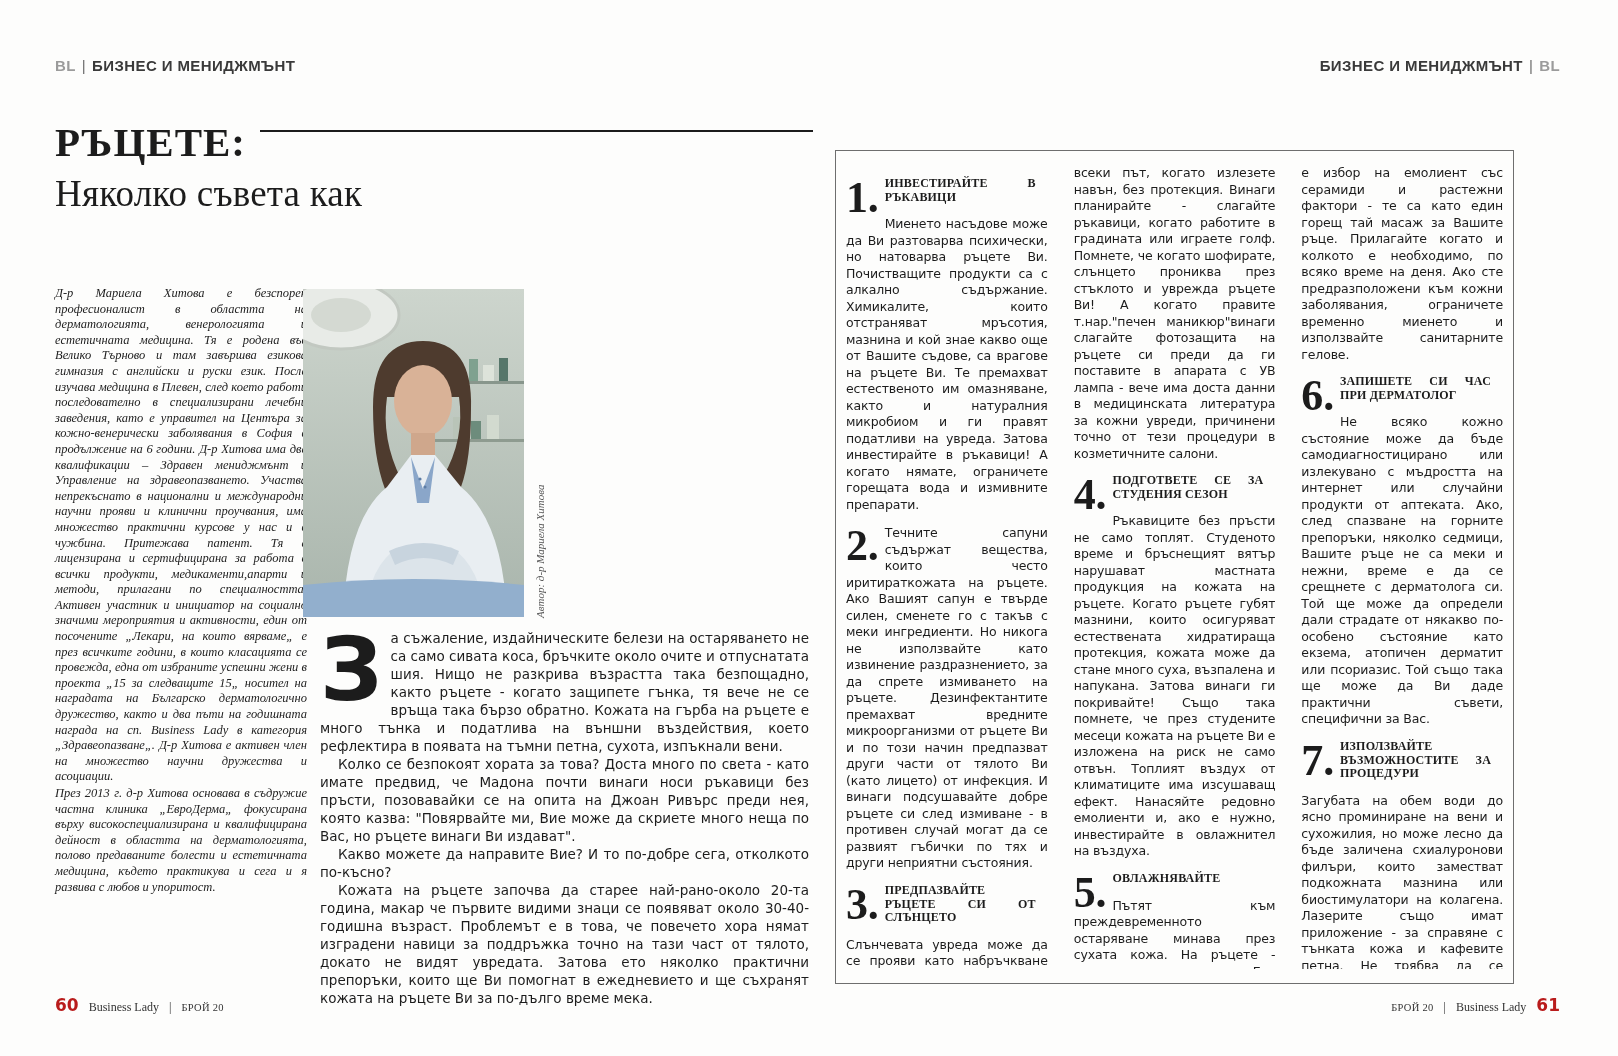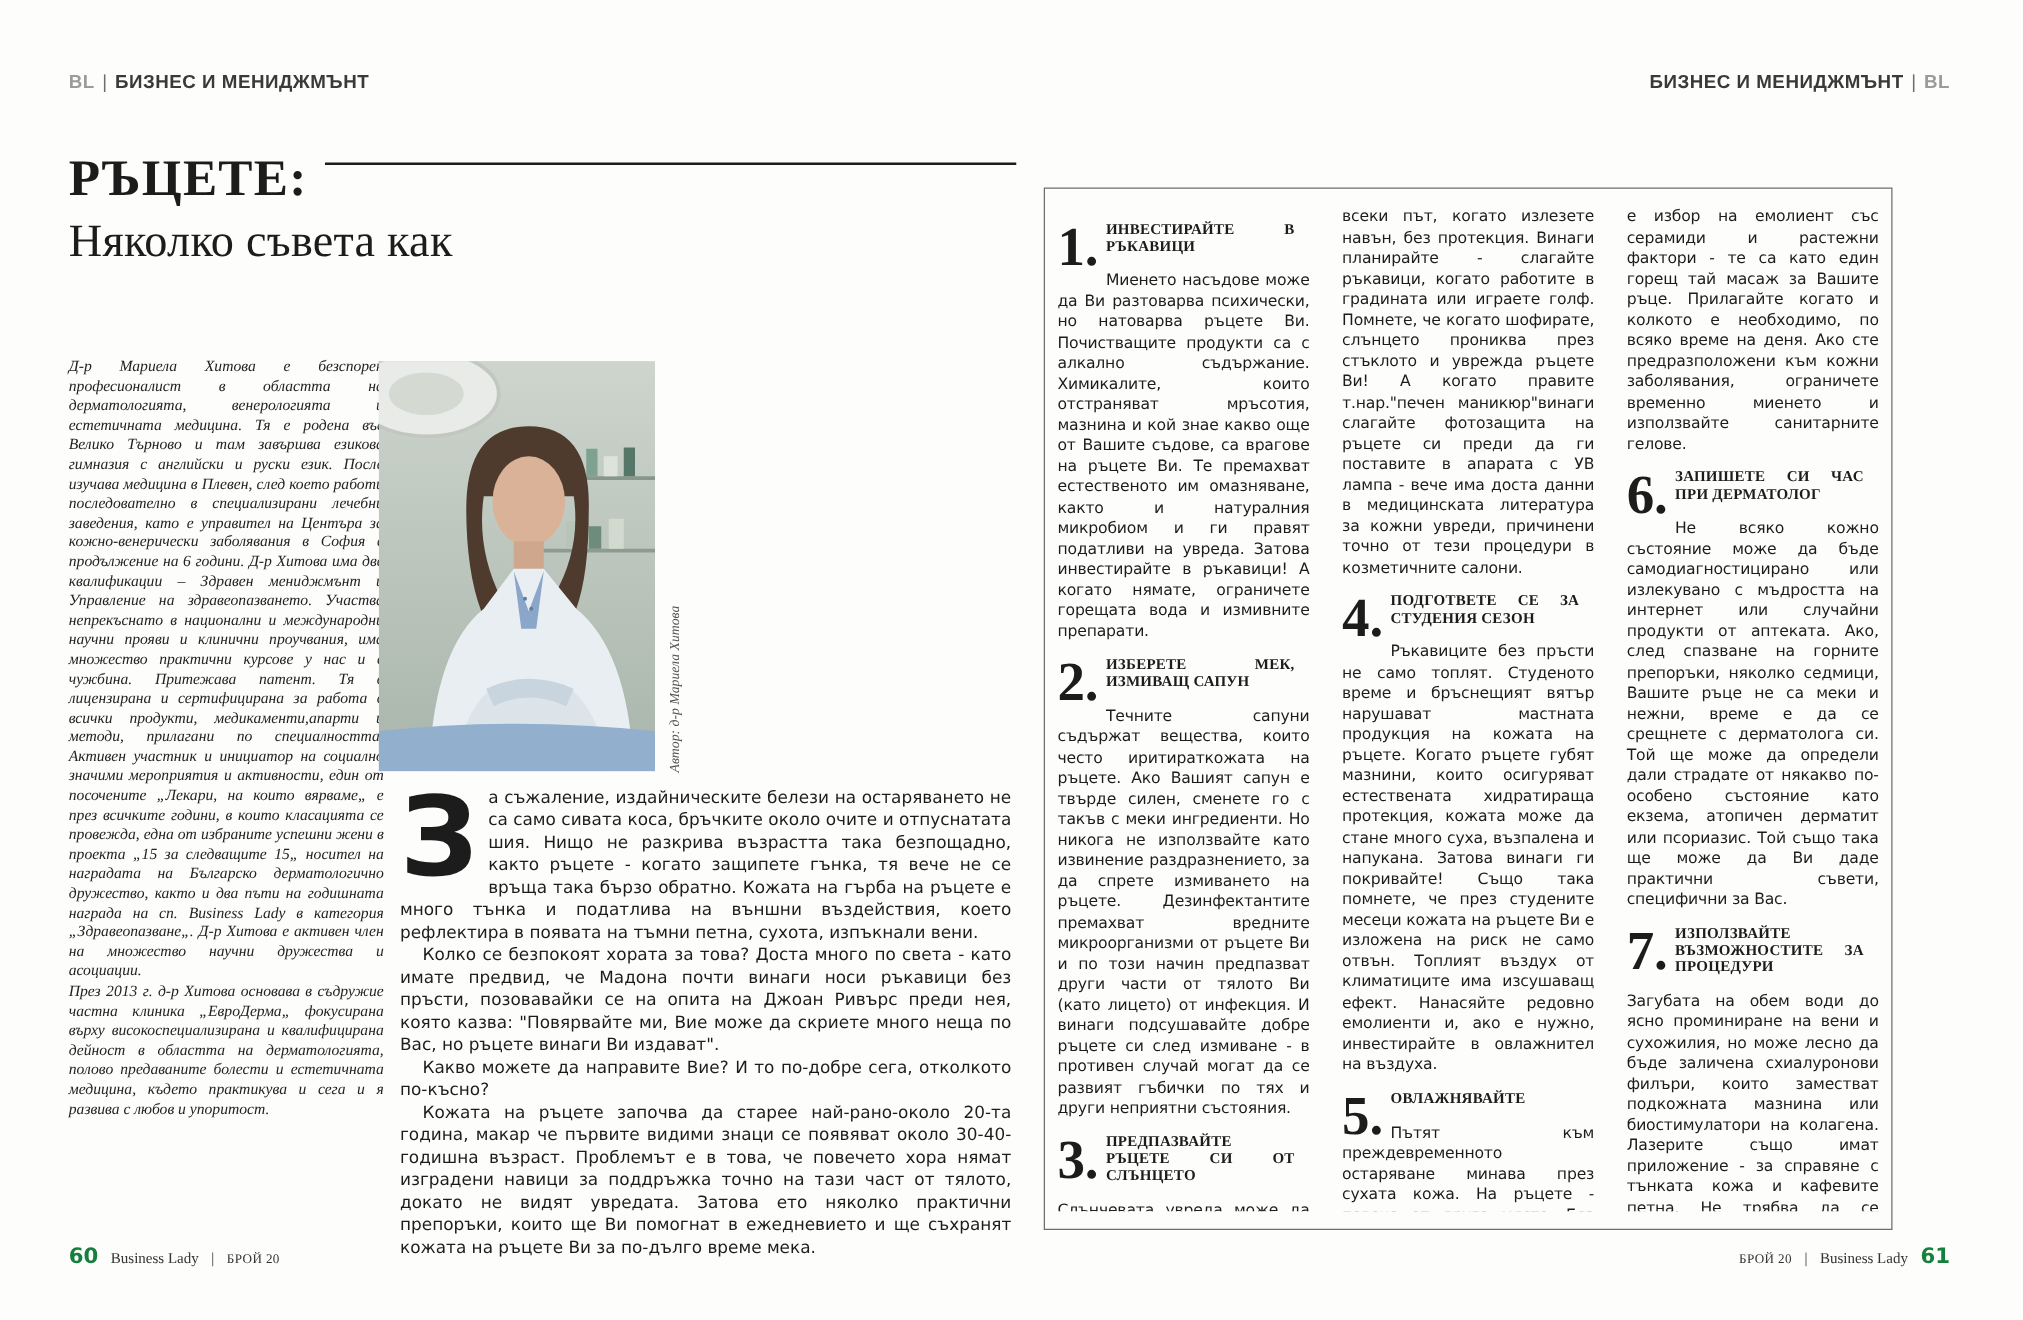--- a/index.html
+++ b/index.html
@@ -152,7 +152,6 @@
     </div>
     <div class="sec">
       <span class="sec-num">2.</span>
-      <h3 class="sec-title">ИЗБЕРЕТЕ МЕК, ИЗМИВАЩ САПУН</h3>
       <p>Течните сапуни съдържат вещества, които често иритираткожата на ръцете. Ако Вашият сапун е твърде силен, сменете го с такъв с меки ингредиенти. Но никога не използвайте като извинение раздразнението, за да спрете измиването на ръцете. Дезинфектантите премахват вредните микроорганизми от ръцете Ви и по този начин предпазват други части от тялото Ви (като лицето) от инфекция. И винаги подсушавайте добре ръцете си след измиване - в противен случай могат да се развият гъбички по тях и други неприятни състояния.</p>
     </div>
     <div class="sec">

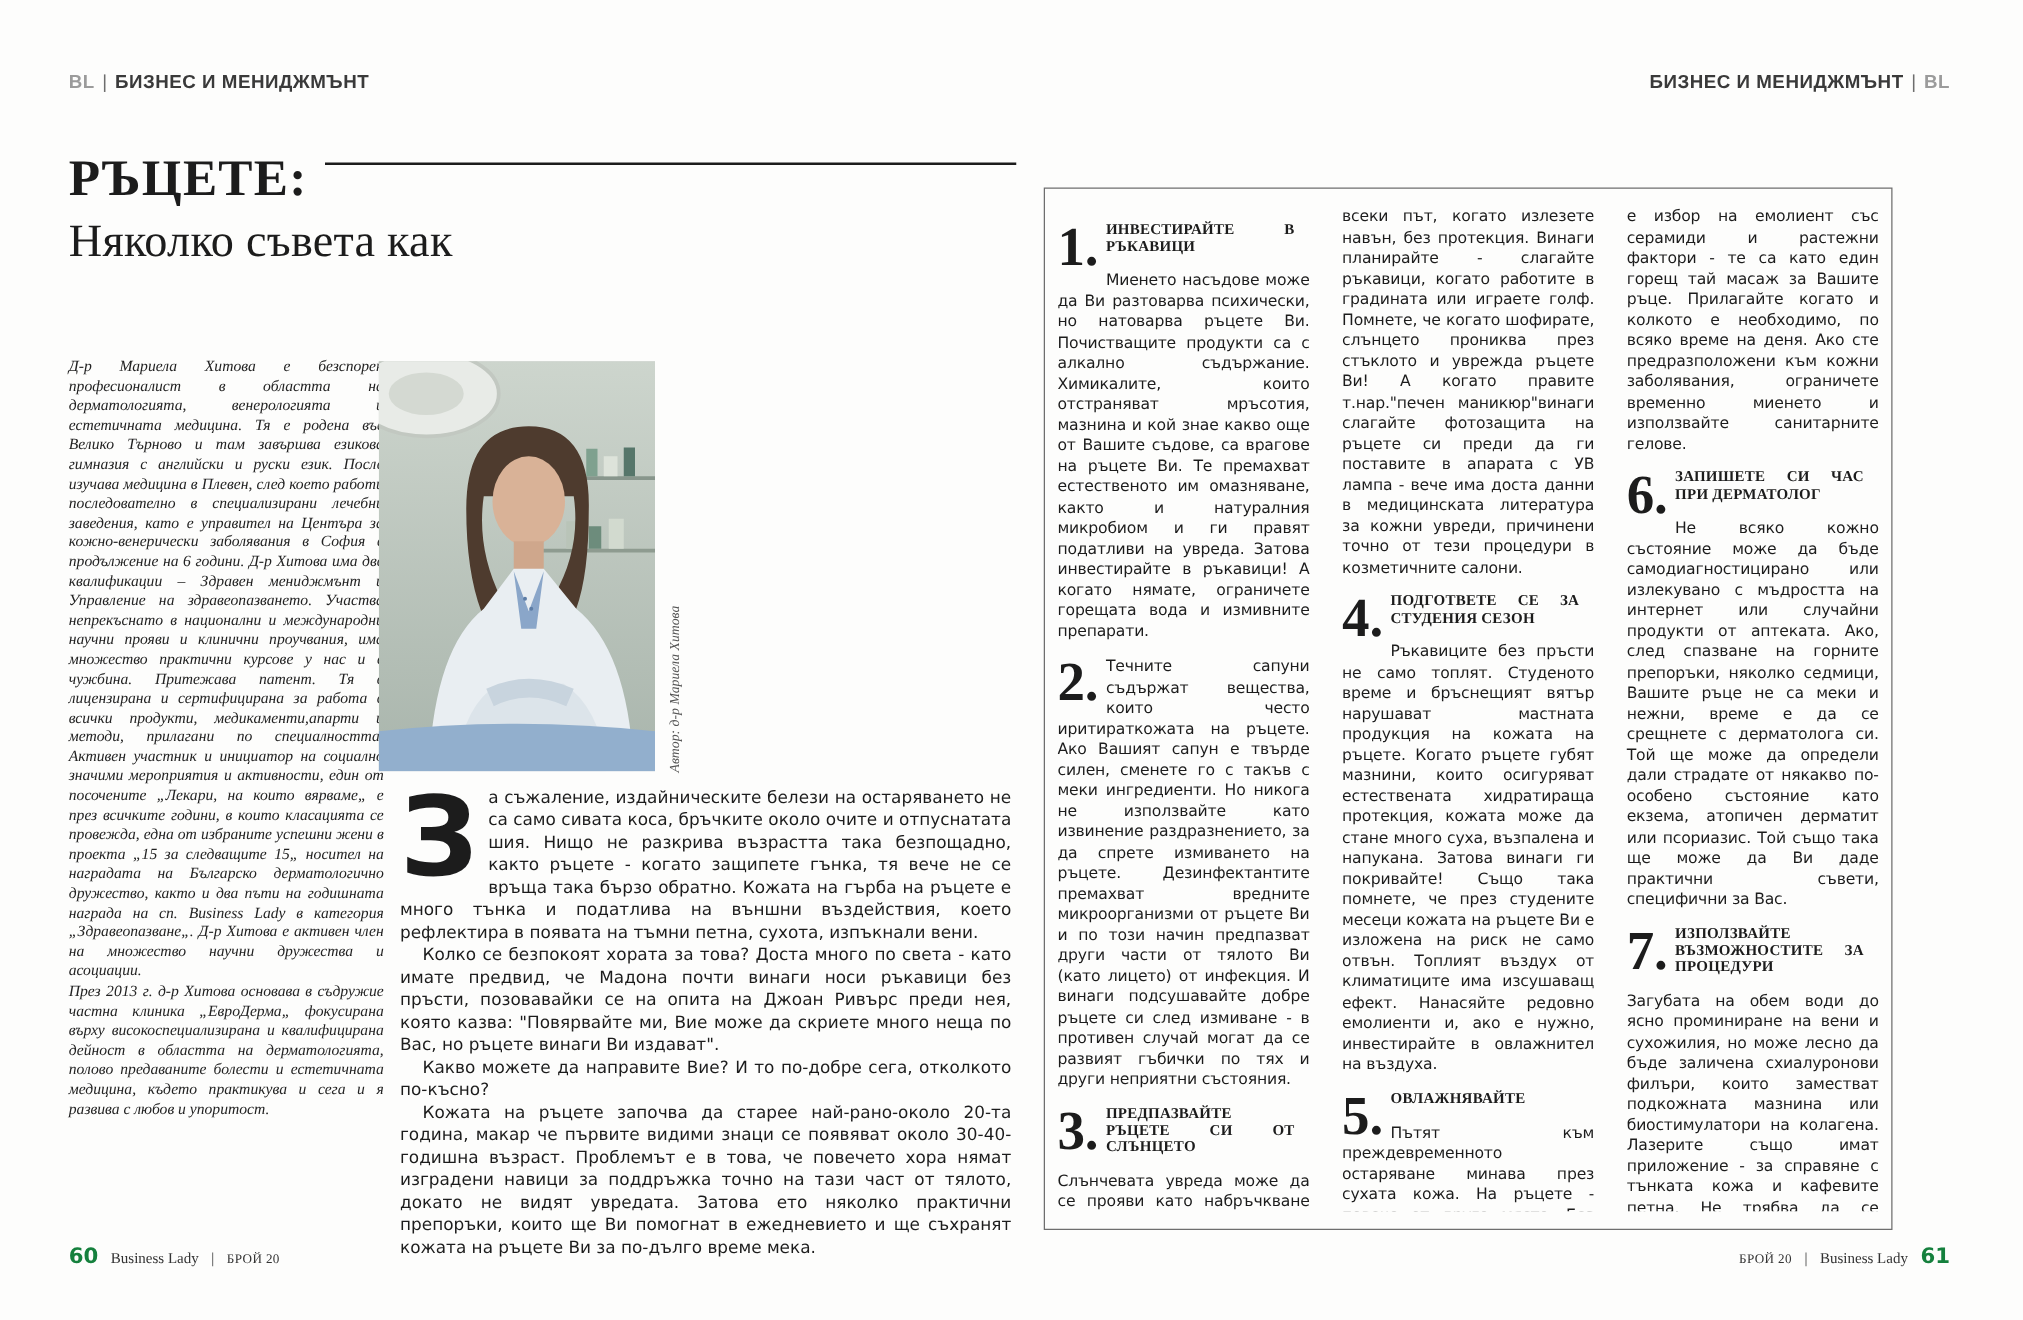--- a/index.html
+++ b/index.html
@@ -64,7 +64,7 @@
   #folio-left{left:55px;}
   #folio-right{right:58px;}
   .folio .pagenum{font-family:"DejaVu Sans",sans-serif;font-weight:bold;
-    font-size:17px;color:#15803d;}
+    font-size:17px;color:#b91c1c;}
   .folio .mag{font-style:normal;}
   .folio .issue{font-size:10.5px;letter-spacing:.3px;}
 </style>

